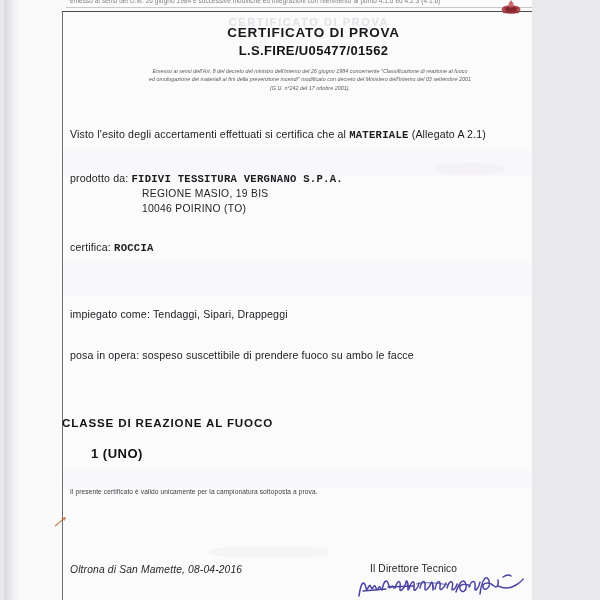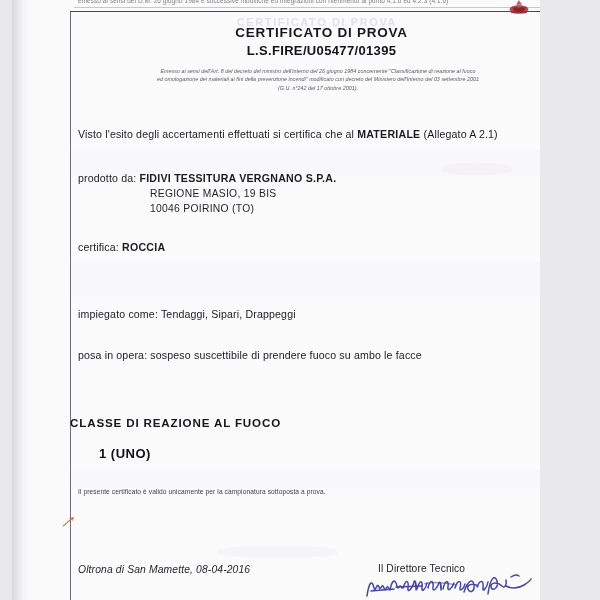--- a/index.html
+++ b/index.html
@@ -18,7 +18,7 @@
   
   #scan-page {
     position: absolute;
-    left: 12px; top: 0;
+    left: 4px; top: 0;
     width: 528px;
     height: 600px;
     background: #fbfbfc;

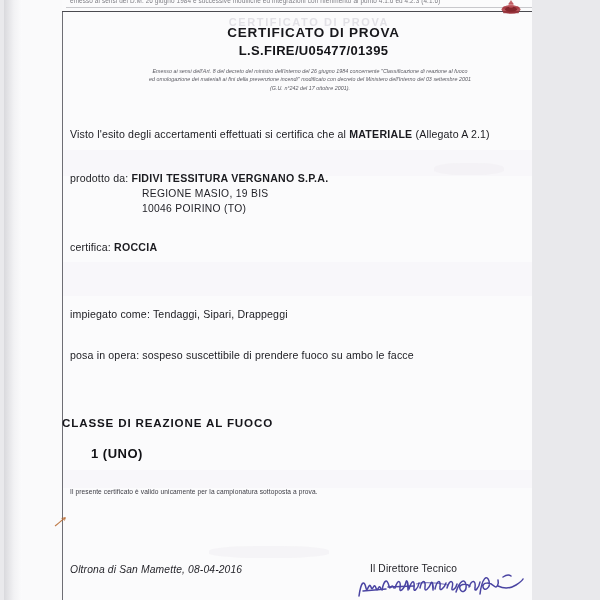--- a/index.html
+++ b/index.html
@@ -289,7 +289,7 @@
 
   <div class="title-block">
     <div class="title-main">CERTIFICATO DI PROVA</div>
-    <div class="title-sub">L.S.FIRE/U05477/01395</div>
+    <div class="title-sub">L.S.FIRE/U05477/01562</div>
   </div>
 
   <div class="legal-note">

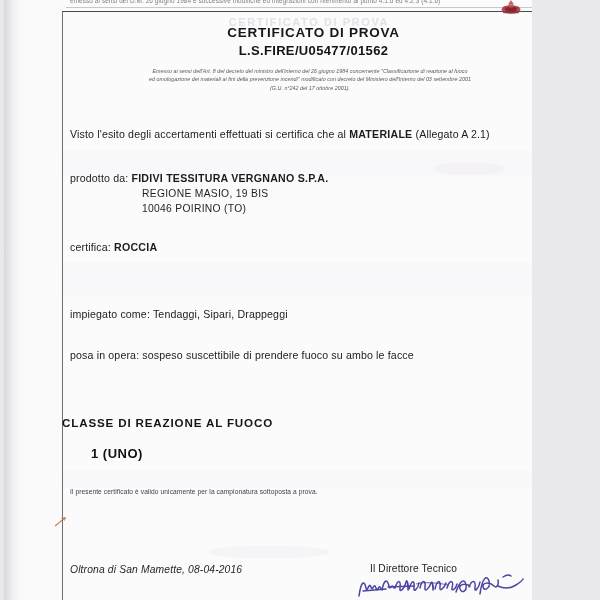--- a/index.html
+++ b/index.html
@@ -152,7 +152,7 @@
     letter-spacing: .15px;
     white-space: nowrap;
   }
-  .body-line b { font-weight: bold; letter-spacing: .25px; }
+  .body-line b { font-weight: bold; letter-spacing: .25px; font-family: Liberation Mono, monospace; }
 
   .addr-line {
     position: absolute;

